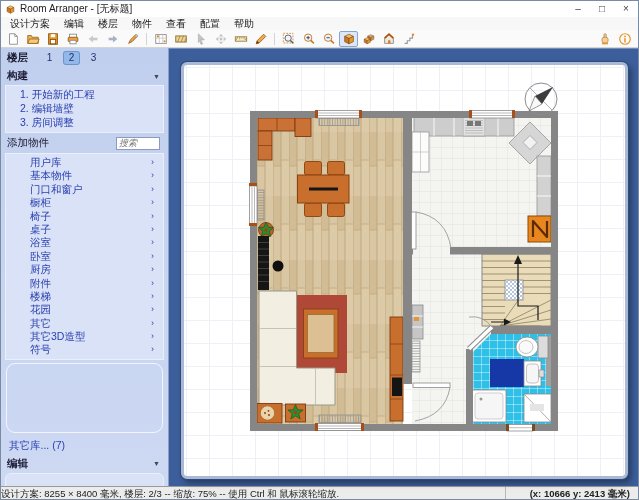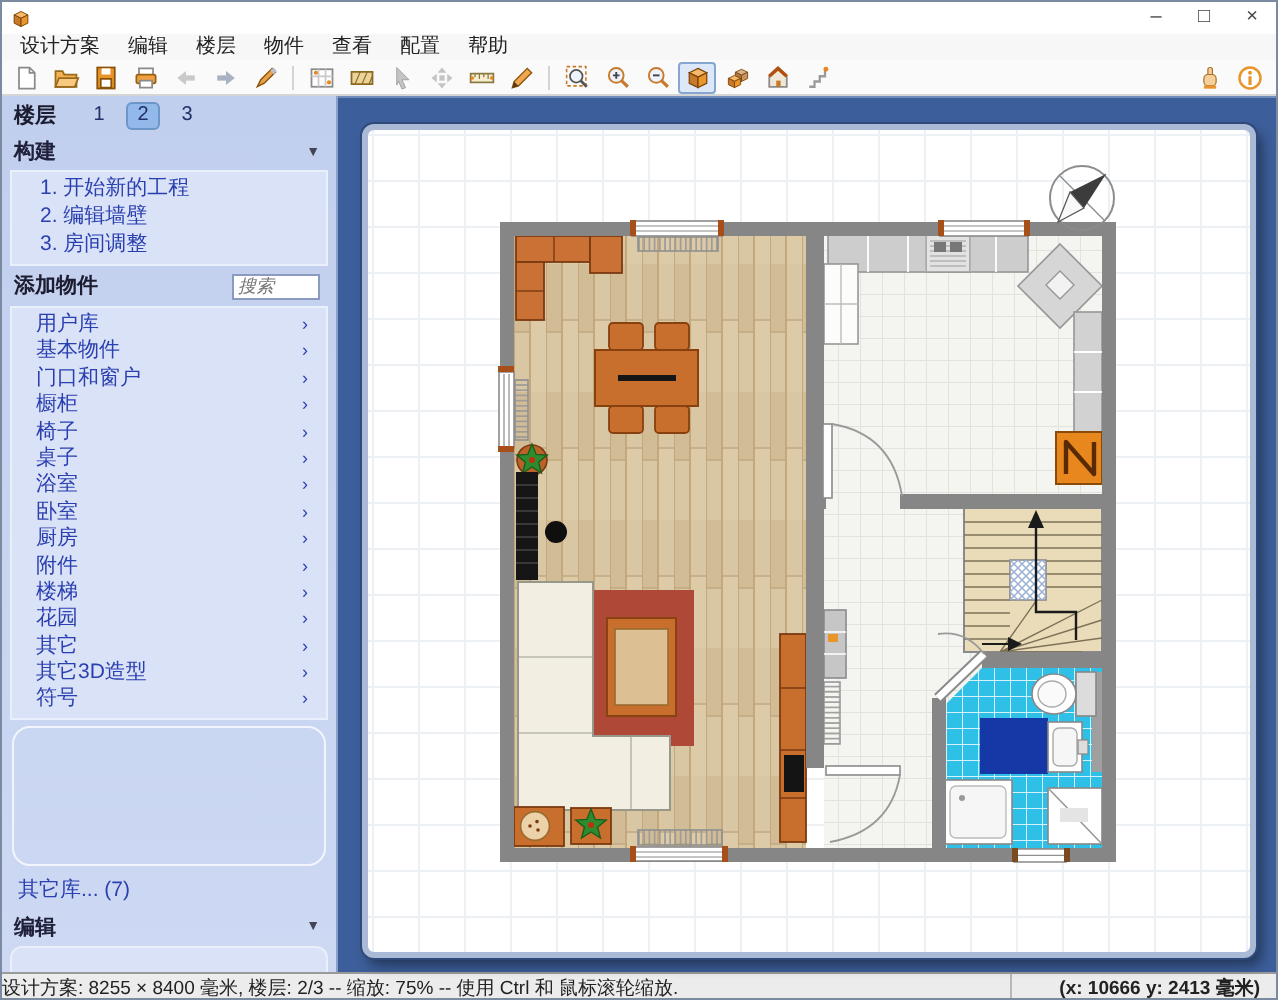--- a/index.html
+++ b/index.html
@@ -64,6 +64,7 @@
       <polygon points="3,5 8,7.5 8,13.5 3,11" fill="#c87a2a" stroke="#7a4408" stroke-width=".7"></polygon>
       <polygon points="13,5 8,7.5 8,13.5 13,11" fill="#e8952b" stroke="#7a4408" stroke-width=".7"></polygon>
     </svg>
+    <span class="title">Room Arranger - [无标题]</span>
     <div class="wincontrols">
       <span class="winbtn">–</span>
       <span class="winbtn">□</span>

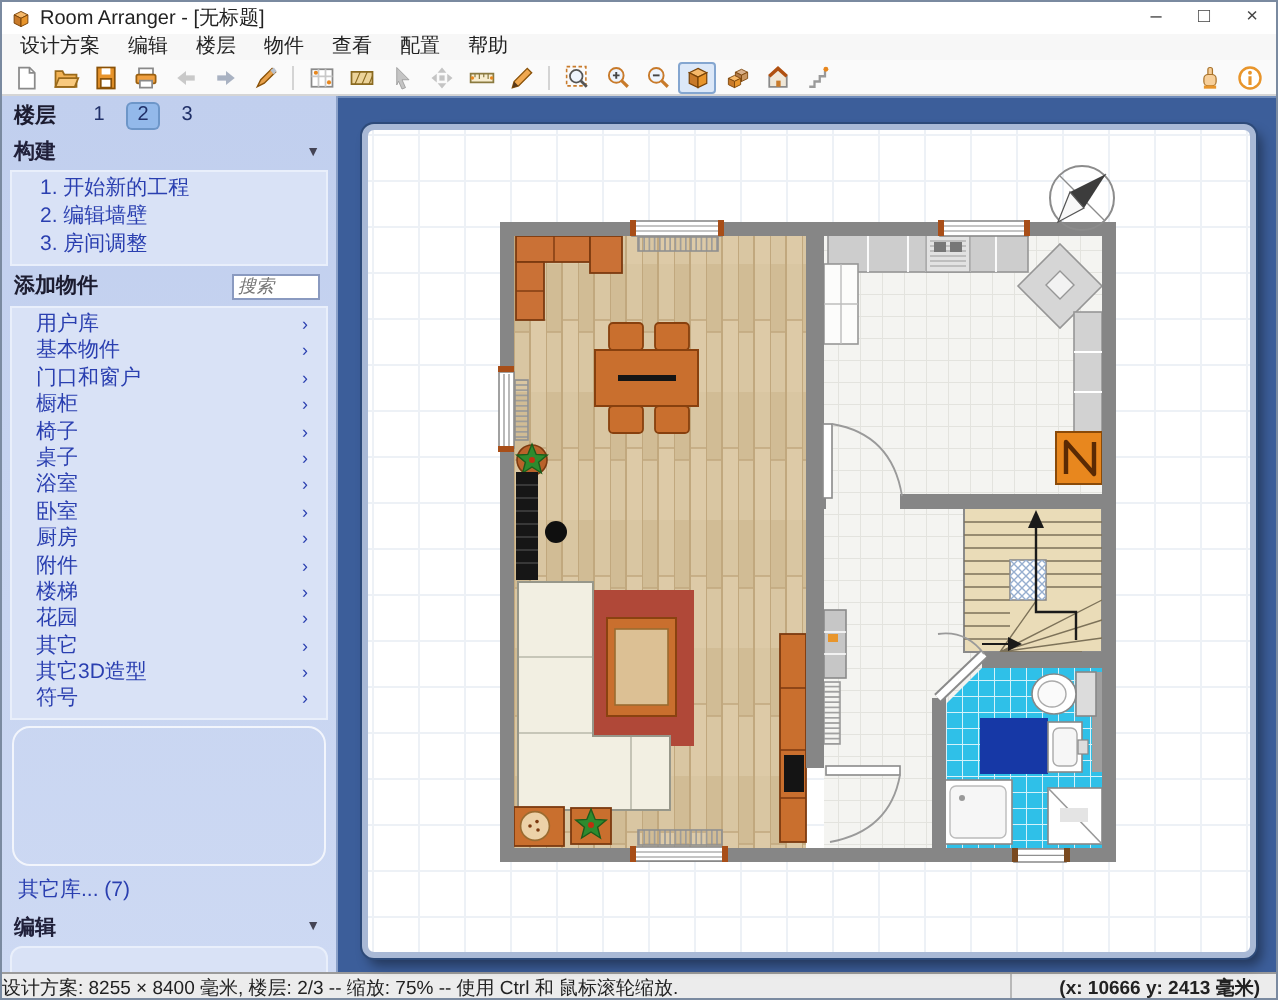--- a/index.html
+++ b/index.html
@@ -34,7 +34,7 @@
   .panel{margin:1px 4px;background:#d9e2f6;border:1px solid #e9effb;border-radius:0;padding:2px 0;}
   .build-link{color:#2a3fb0;padding:0 0 1px 14px;line-height:13px;}
   .addrow{display:flex;align-items:center;justify-content:space-between;padding:2px 8px 2px 6px;}
-  .addrow .hd{font-weight:bold;}
+  .addrow .hd{font-weight:normal;}
   .search{width:44px;height:13px;font-size:9px;border:1px solid #8a9ac0;background:#fff;padding:0 2px;font-family:"Liberation Sans",sans-serif;font-style:italic;}
   .cat{display:flex;justify-content:space-between;align-items:center;padding:0 9px 0 12px;color:#2a3fb0;height:13.4px;line-height:13.4px;}
   .cat .arr{font-size:9px;}

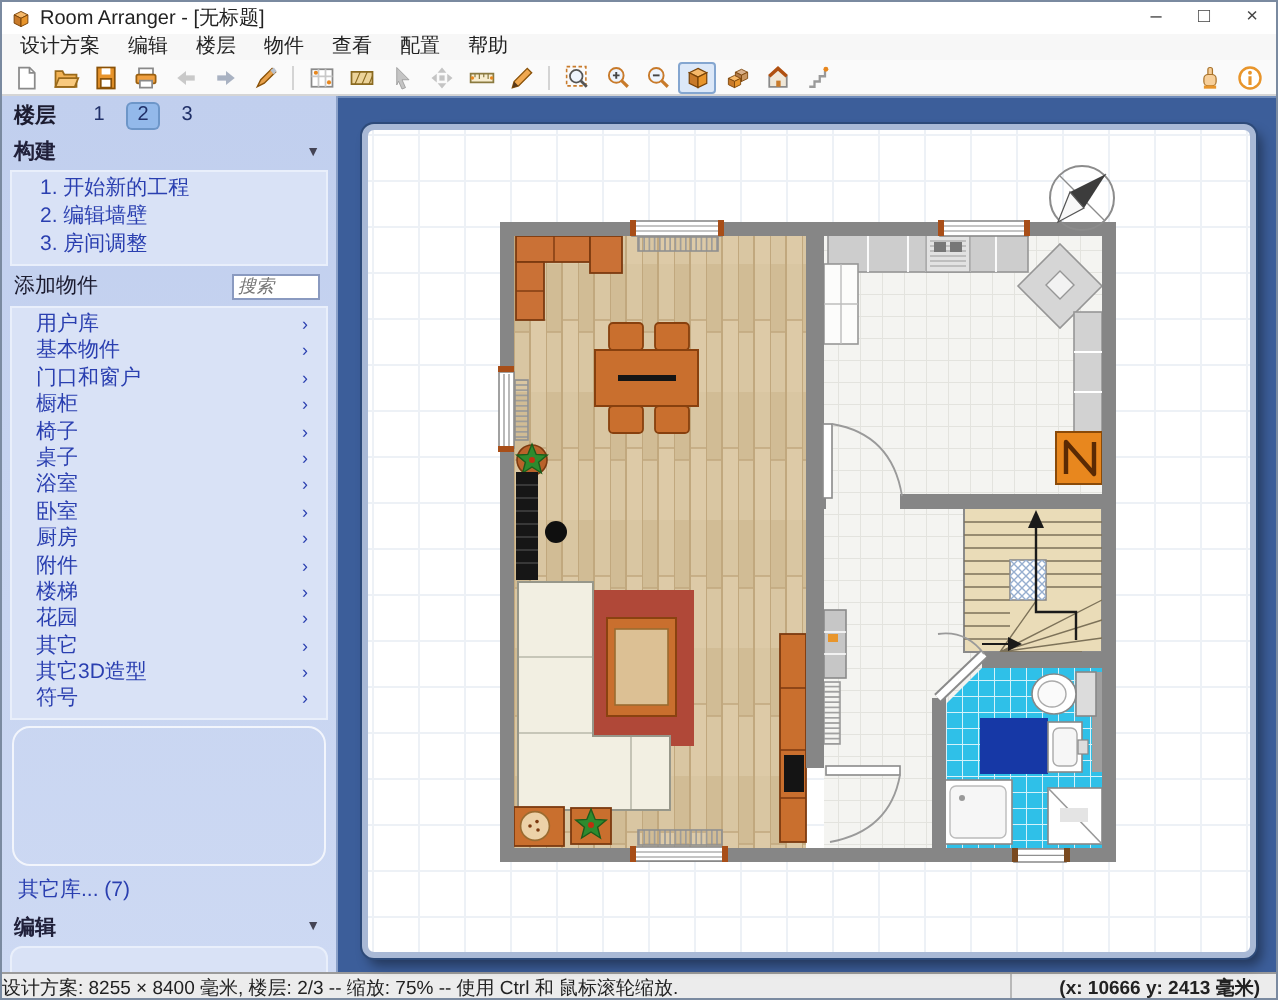--- a/index.html
+++ b/index.html
@@ -36,7 +36,7 @@
   .addrow{display:flex;align-items:center;justify-content:space-between;padding:2px 8px 2px 6px;}
   .addrow .hd{font-weight:normal;}
   .search{width:44px;height:13px;font-size:9px;border:1px solid #8a9ac0;background:#fff;padding:0 2px;font-family:"Liberation Sans",sans-serif;font-style:italic;}
-  .cat{display:flex;justify-content:space-between;align-items:center;padding:0 9px 0 12px;color:#2a3fb0;height:13.4px;line-height:13.4px;}
+  .cat{display:flex;justify-content:space-between;align-items:center;padding:0 9px 0 24px;color:#2a3fb0;height:13.4px;line-height:13.4px;}
   .cat .arr{font-size:9px;}
   .empty-panel{margin:3px 5px;height:70px;border:1px solid rgba(255,255,255,.75);border-radius:9px;}
   .libs-link{color:#2a3fb0;padding:2px 0 2px 8px;line-height:14px;}

